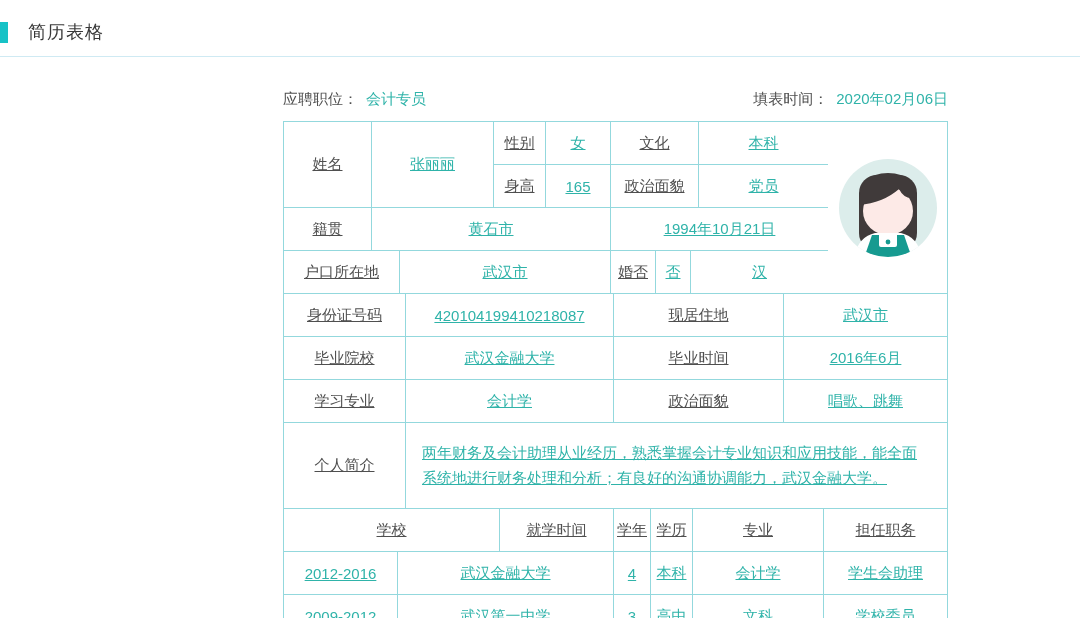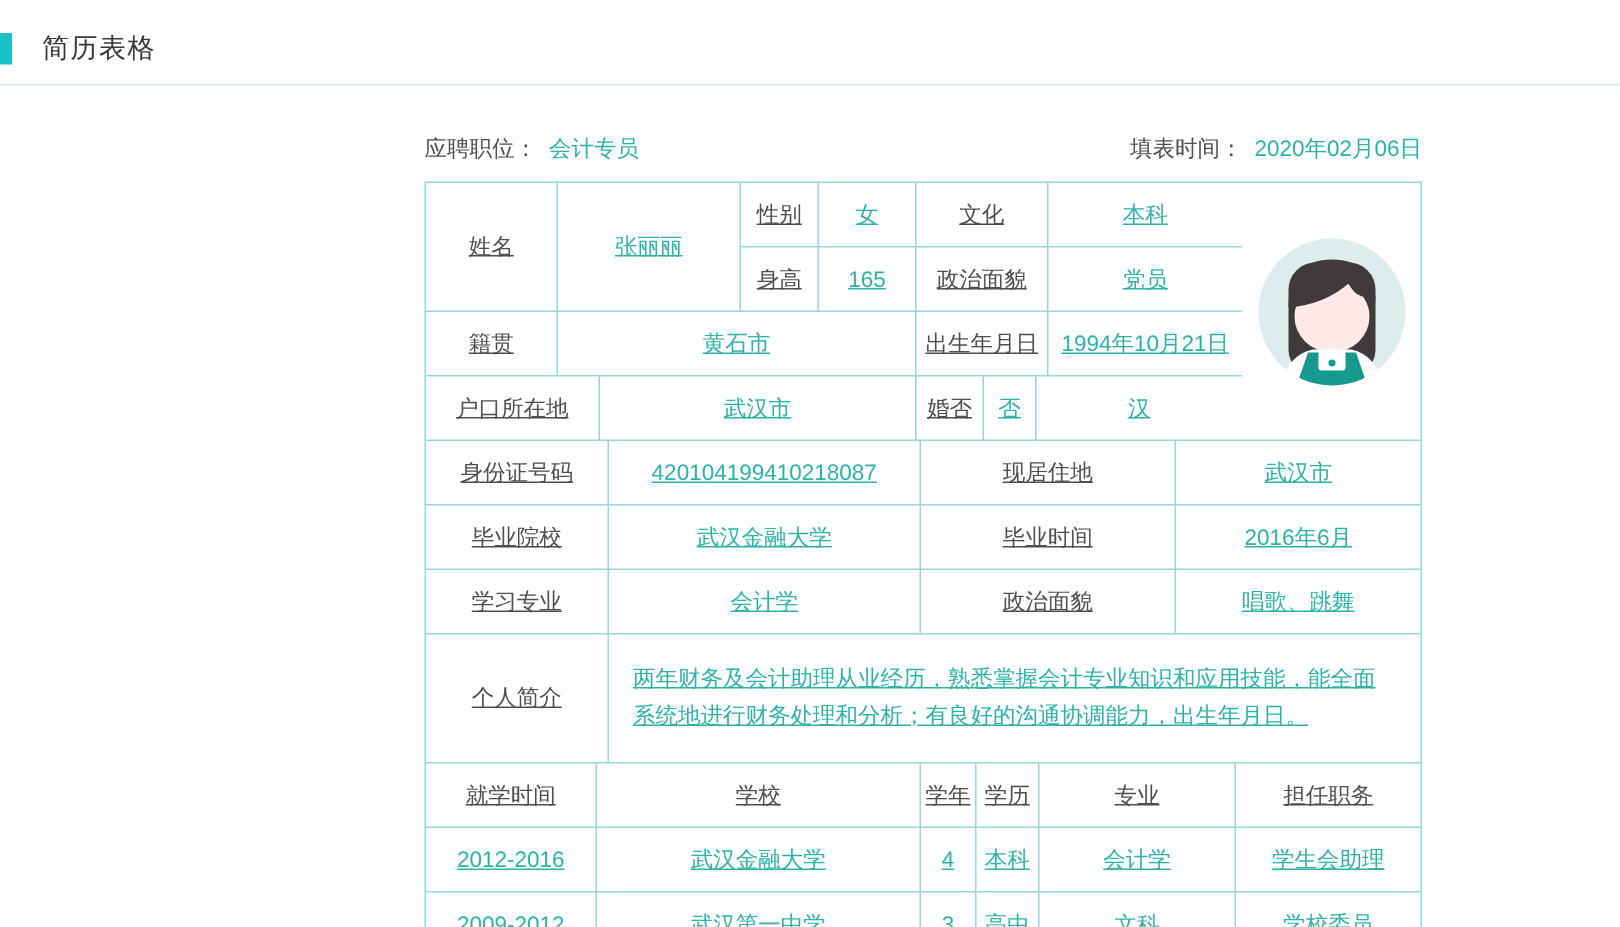--- a/index.html
+++ b/index.html
@@ -99,7 +99,6 @@
         <div class="row">
           <div class="c l w88">籍贯</div>
           <div class="c v wc2">黄石市</div>
-          <div class="c l wc3">出生年月日</div>
           <div class="c v flex1 last">1994年10月21日</div>
         </div>
 

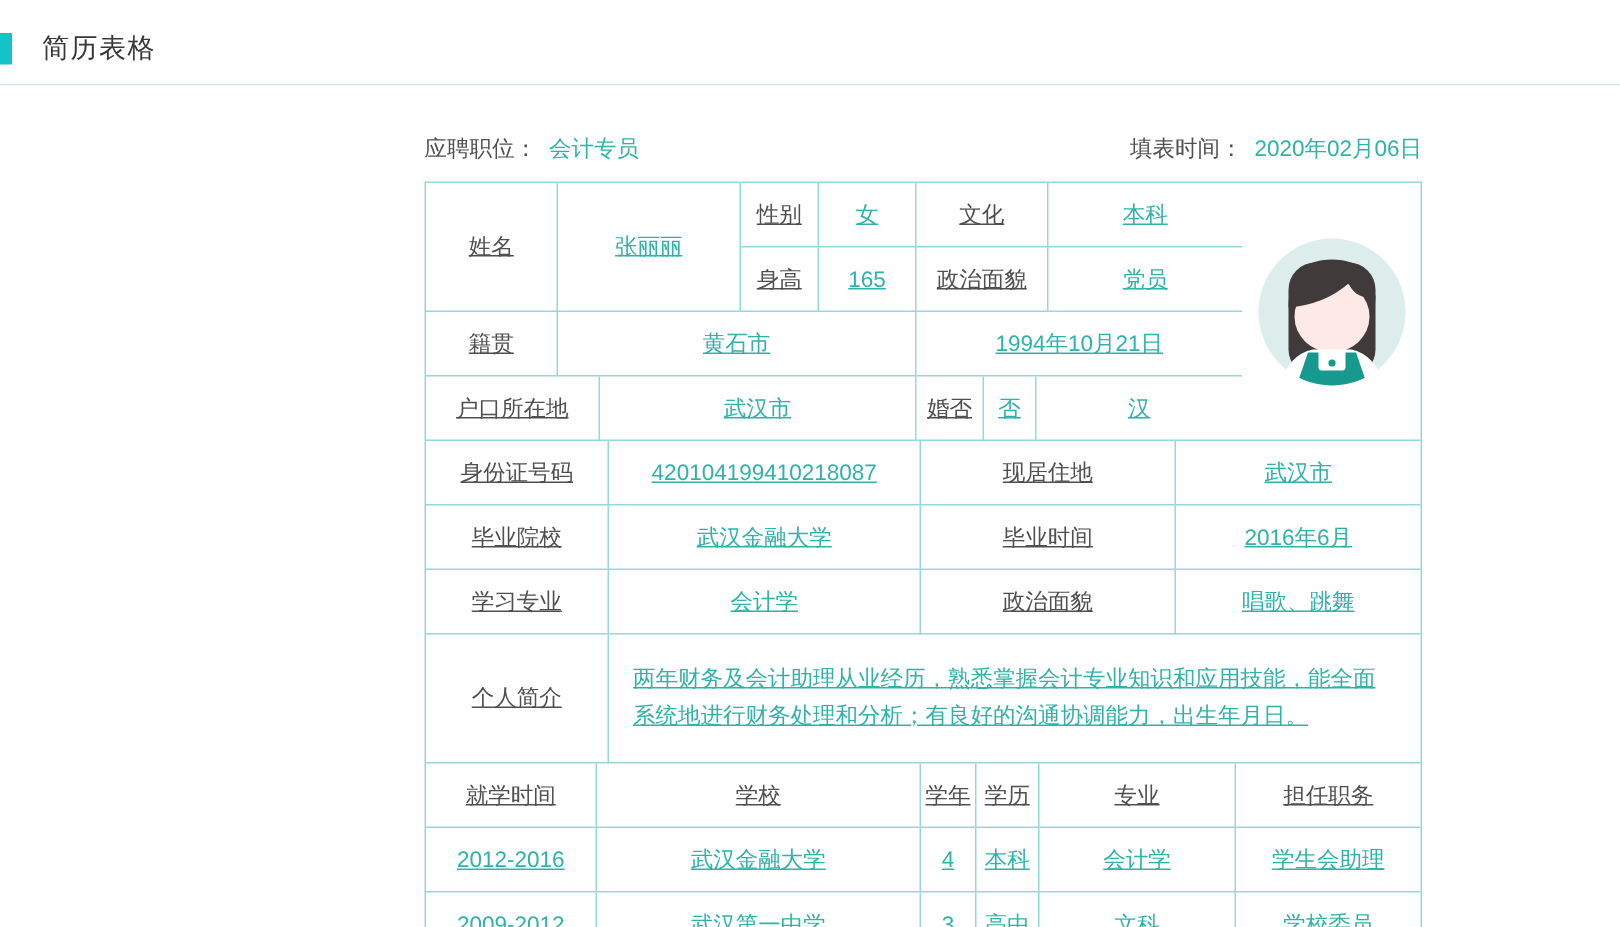--- a/index.html
+++ b/index.html
@@ -156,7 +156,7 @@
 
     <div class="intro-row">
       <div class="c l we1" style="height:86px;">个人简介</div>
-      <div class="c v flex1 last intro-text" style="height:86px;">两年财务及会计助理从业经历，熟悉掌握会计专业知识和应用技能，能全面系统地进行财务处理和分析；有良好的沟通协调能力，出生年月日。</div>
+      <div class="c v flex1 last intro-text" style="height:86px;">两年财务及会计助理从业经历，熟悉掌握会计专业知识和应用技能，能全面系统地进行财务处理和分析；有良好的沟通协调能力，武汉金融大学。</div>
     </div>
 
     <div class="row">

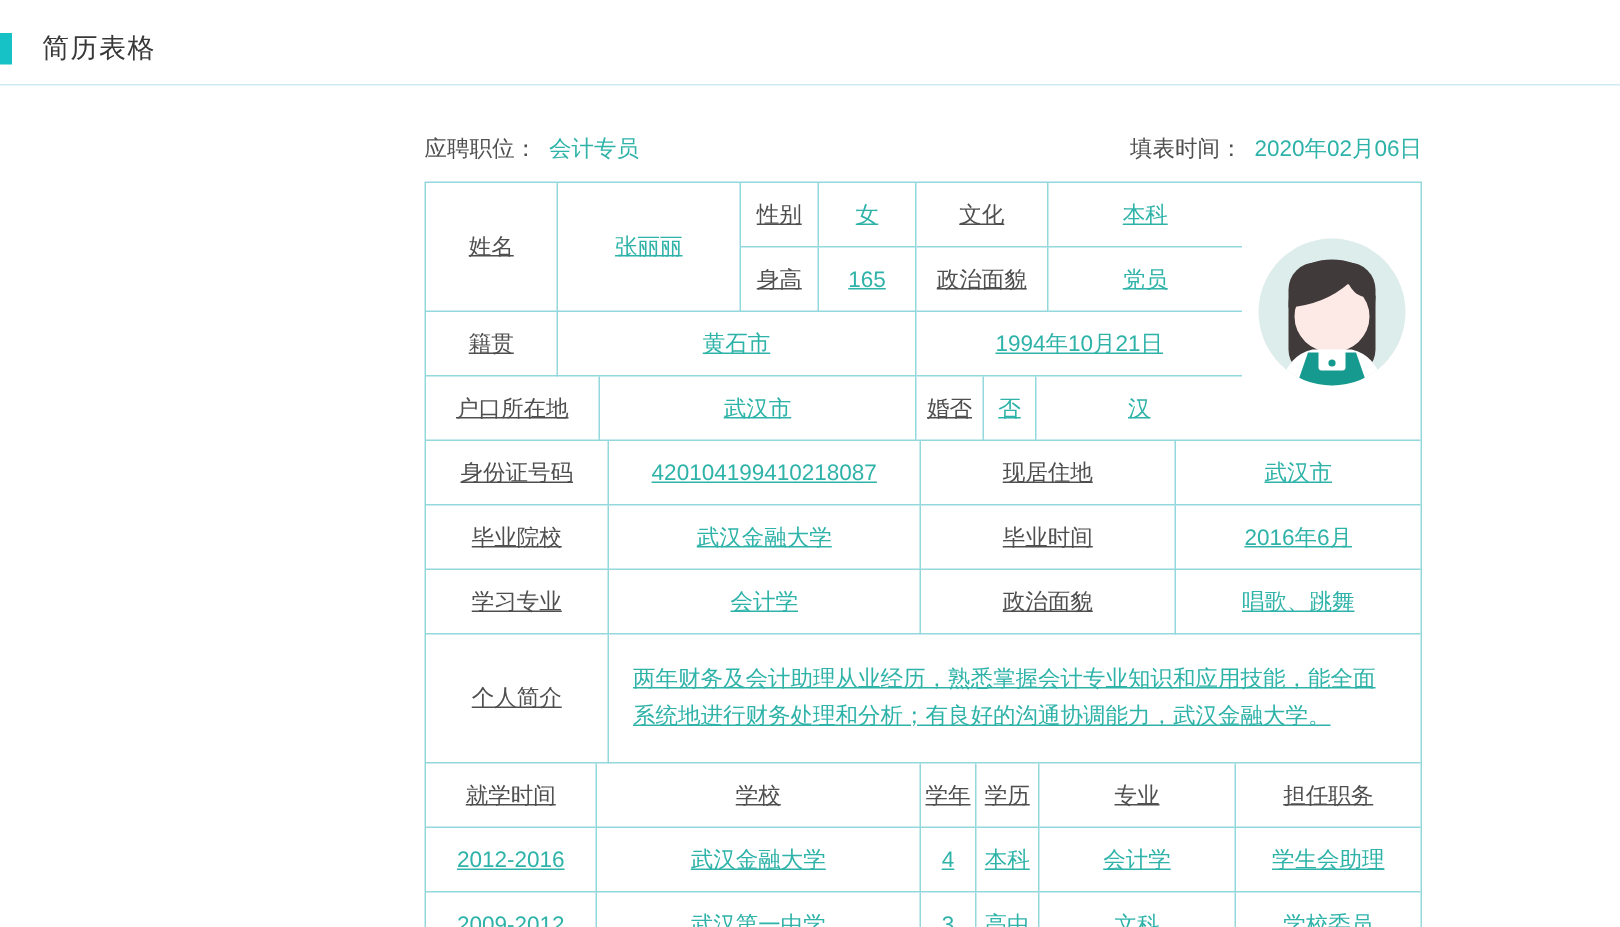--- a/index.html
+++ b/index.html
@@ -160,8 +160,8 @@
     </div>
 
     <div class="row">
+      <div class="c l wt2">学校</div>
       <div class="c l wt1">就学时间</div>
-      <div class="c l wt2">学校</div>
       <div class="c l wt3">学年</div>
       <div class="c l wt4">学历</div>
       <div class="c l wt5">专业</div>

